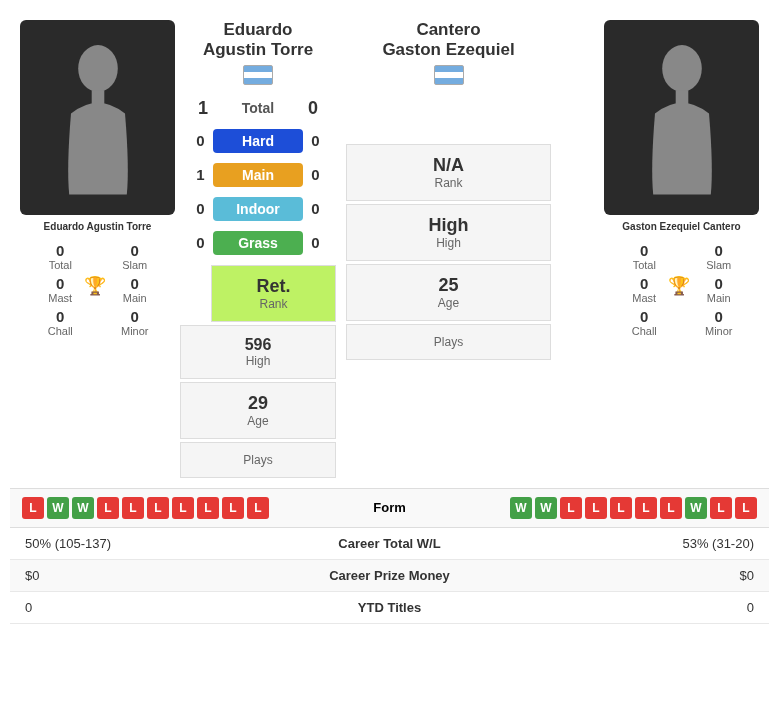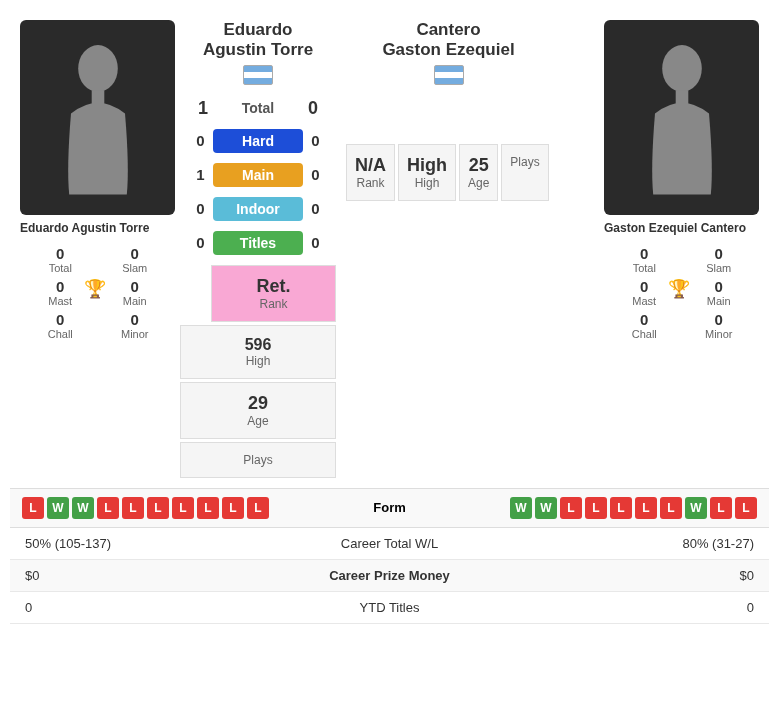--- a/index.html
+++ b/index.html
@@ -264,7 +264,7 @@
         </div>
       </div>
 
-      <div style="display:flex; flex-direction:row; width:100%; gap:3px; margin-top:52px;">
+      <div style="display:flex; flex-direction:column; width:100%; gap:3px; margin-top:52px;">
         <div style="background:#f5f5f5; border:1px solid #ddd; display:flex; flex-direction:column; align-items:center; padding:10px 8px;">
           <span style="font-size:18px; font-weight:700;">N/A</span>
           <span style="font-size:12px; color:#666;">Rank</span>

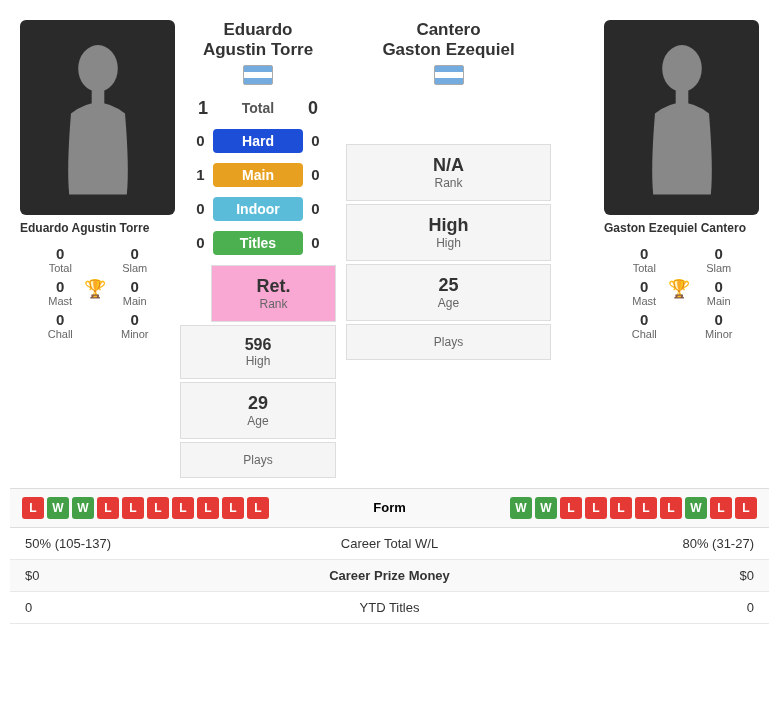--- a/index.html
+++ b/index.html
@@ -31,8 +31,9 @@
 
     
     .player-name-below {
-      font-size: 12px;
+      font-size: 10px;
       font-weight: 600;
+      text-align: center;
       margin-top: 6px;
       color: #333;
     }

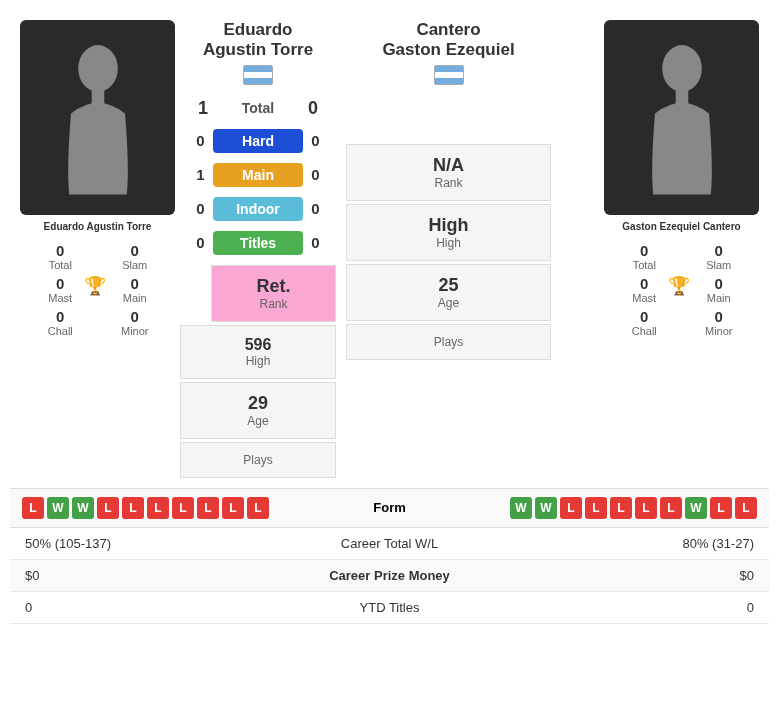--- a/index.html
+++ b/index.html
@@ -230,7 +230,7 @@
         </div>
         <div style="display:flex; align-items:center; justify-content:space-between; padding:4px 8px; margin-bottom:2px;">
           <span style="font-size:15px; font-weight:600; width:25px; text-align:center; color:#333;">0</span>
-          <span class="surface-badge surface-grass">Titles</span>
+          <span class="surface-badge surface-grass">Grass</span>
           <span style="font-size:15px; font-weight:600; width:25px; text-align:center; color:#333;">0</span>
         </div>
       </div>

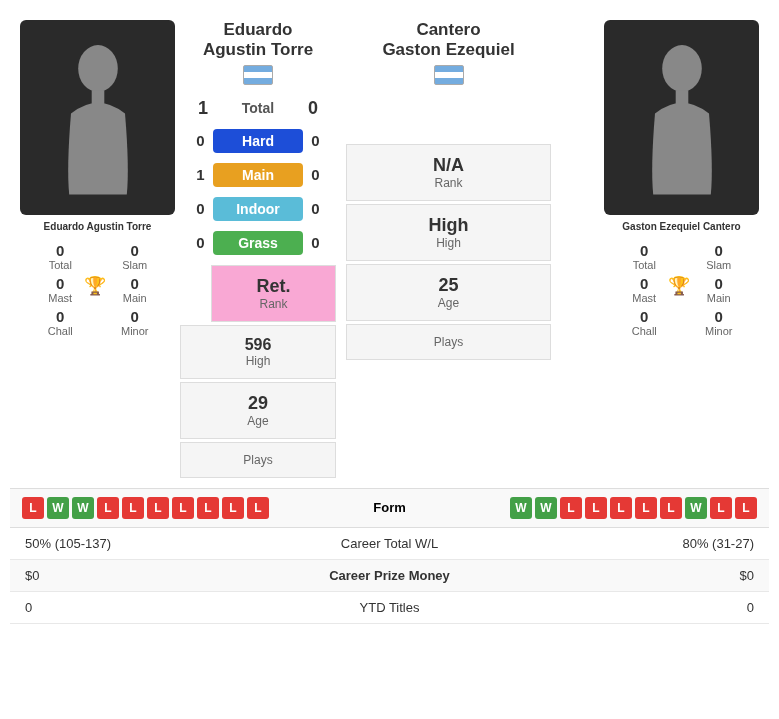--- a/index.html
+++ b/index.html
@@ -236,7 +236,7 @@
       </div>
 
       <div style="display:flex; flex-direction:column; width:100%; gap:3px; margin-top:4px;">
-        <div style="background:#f9a8d4; border:1px solid #ddd; display:flex; flex-direction:column; align-items:center; padding:10px 8px;margin-left:31px;">
+        <div style="background:#bef264; border:1px solid #ddd; display:flex; flex-direction:column; align-items:center; padding:10px 8px;margin-left:31px;">
           <span style="font-size:18px; font-weight:700;">Ret.</span>
           <span style="font-size:12px; color:#666;">Rank</span>
         </div>

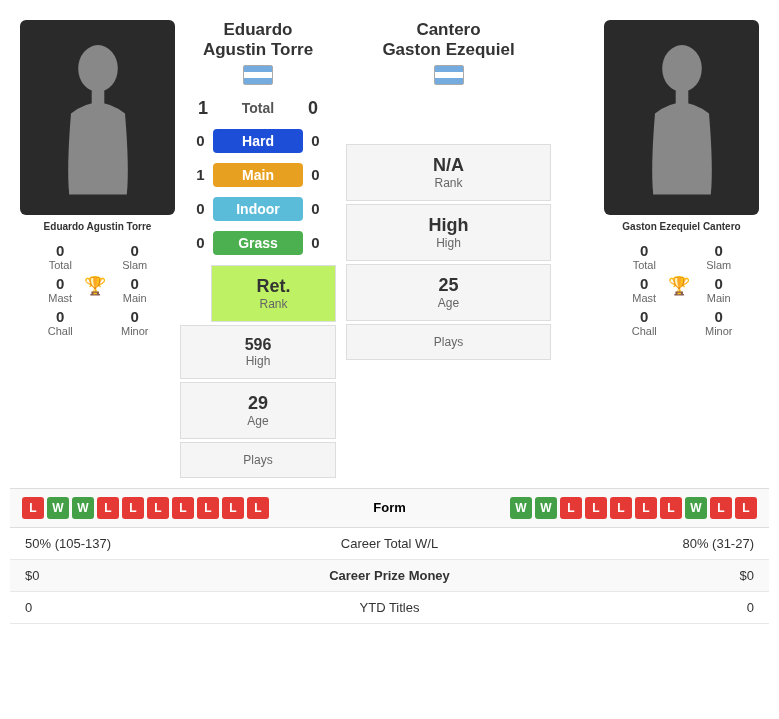--- a/index.html
+++ b/index.html
@@ -123,7 +123,7 @@
 
     .stats-table .center-label {
       text-align: center;
-      font-weight: 400;
+      font-weight: 700;
       color: #333;
       width: 220px;
     }

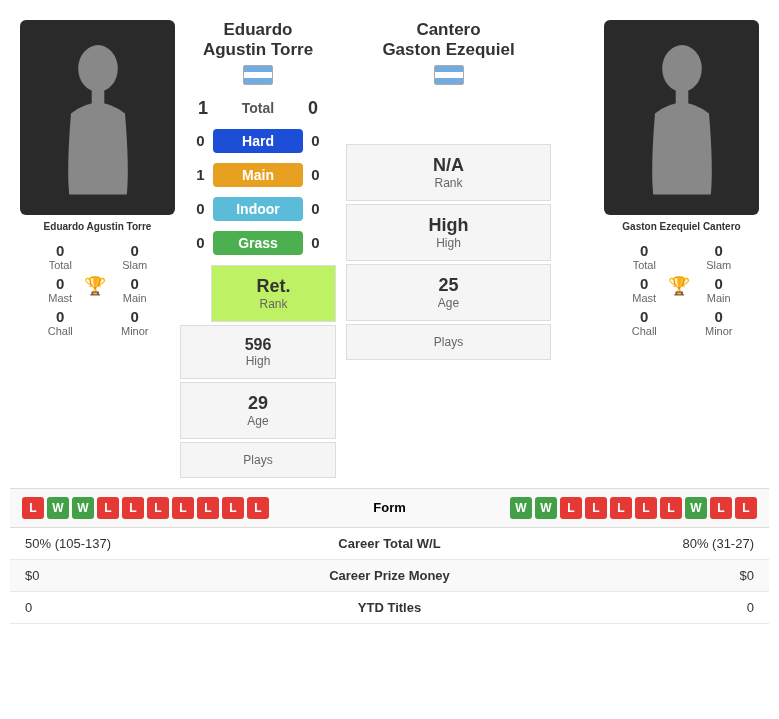--- a/index.html
+++ b/index.html
@@ -359,7 +359,7 @@
         <tr>
       <td class="left-val">50% (105-137)</td>
       <td class="center-label">Career Total W/L</td>
-      <td class="right-val">80% (31-27)</td>
+      <td class="right-val">53% (31-20)</td>
     </tr>
     <tr>
       <td class="left-val">$0</td>

